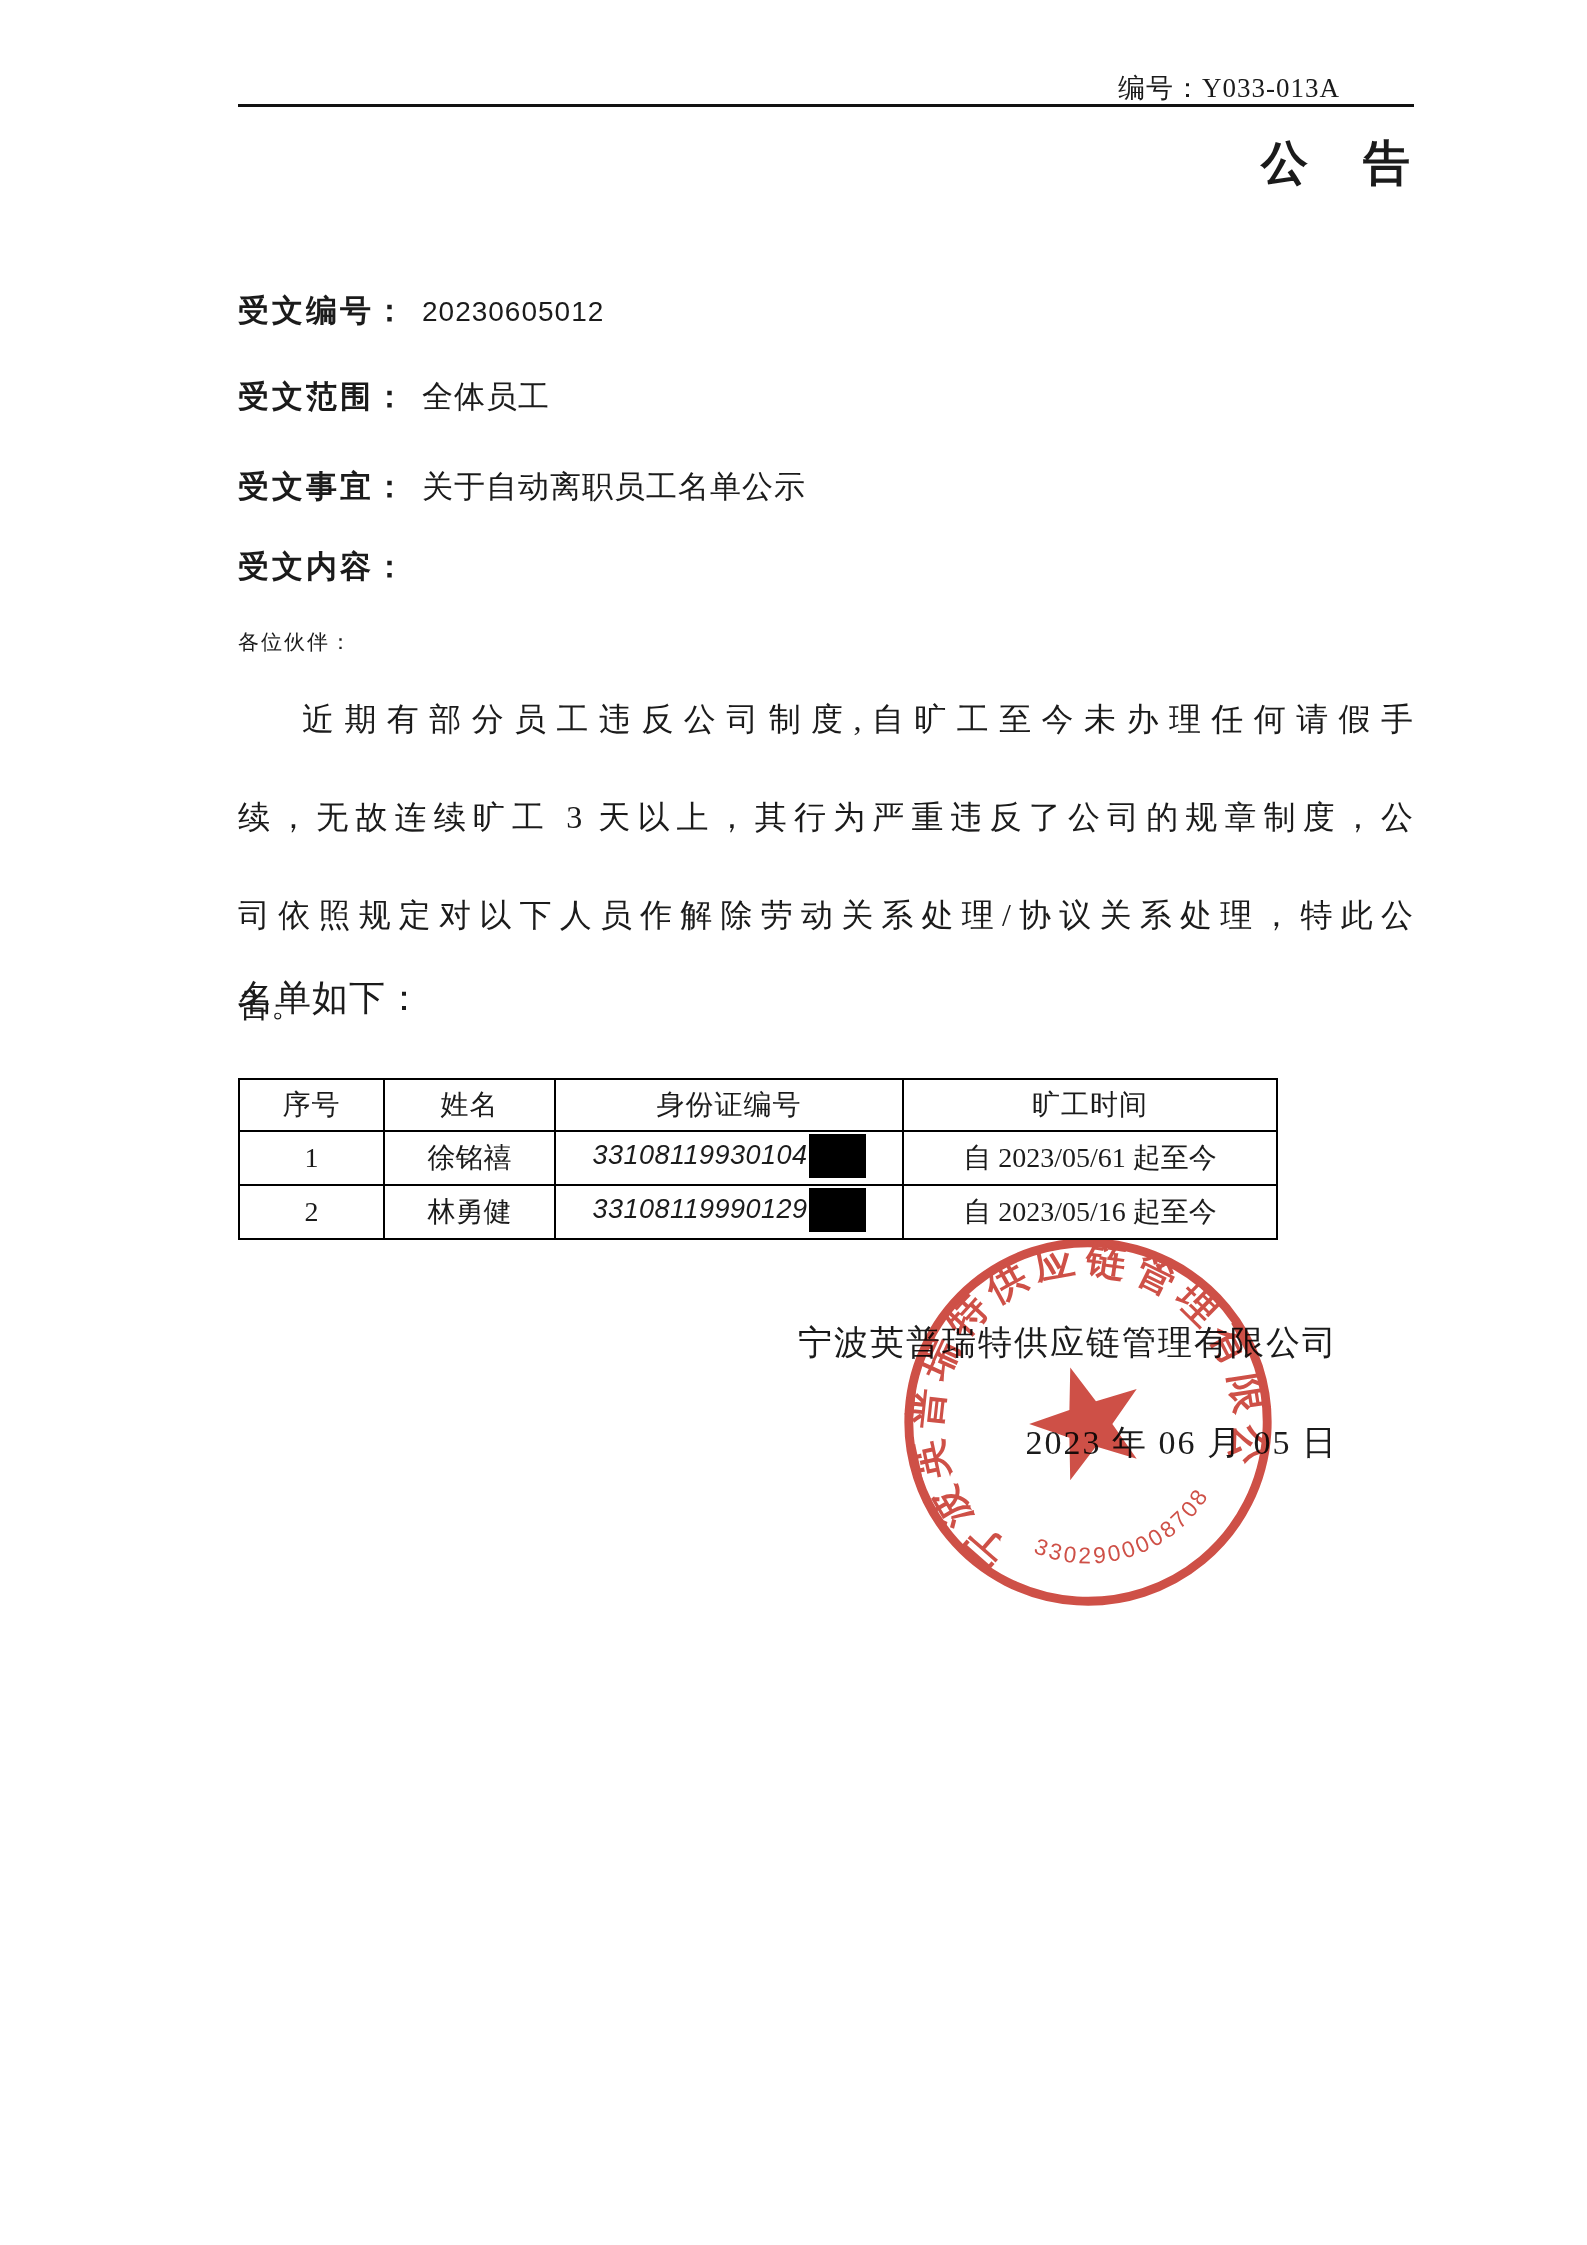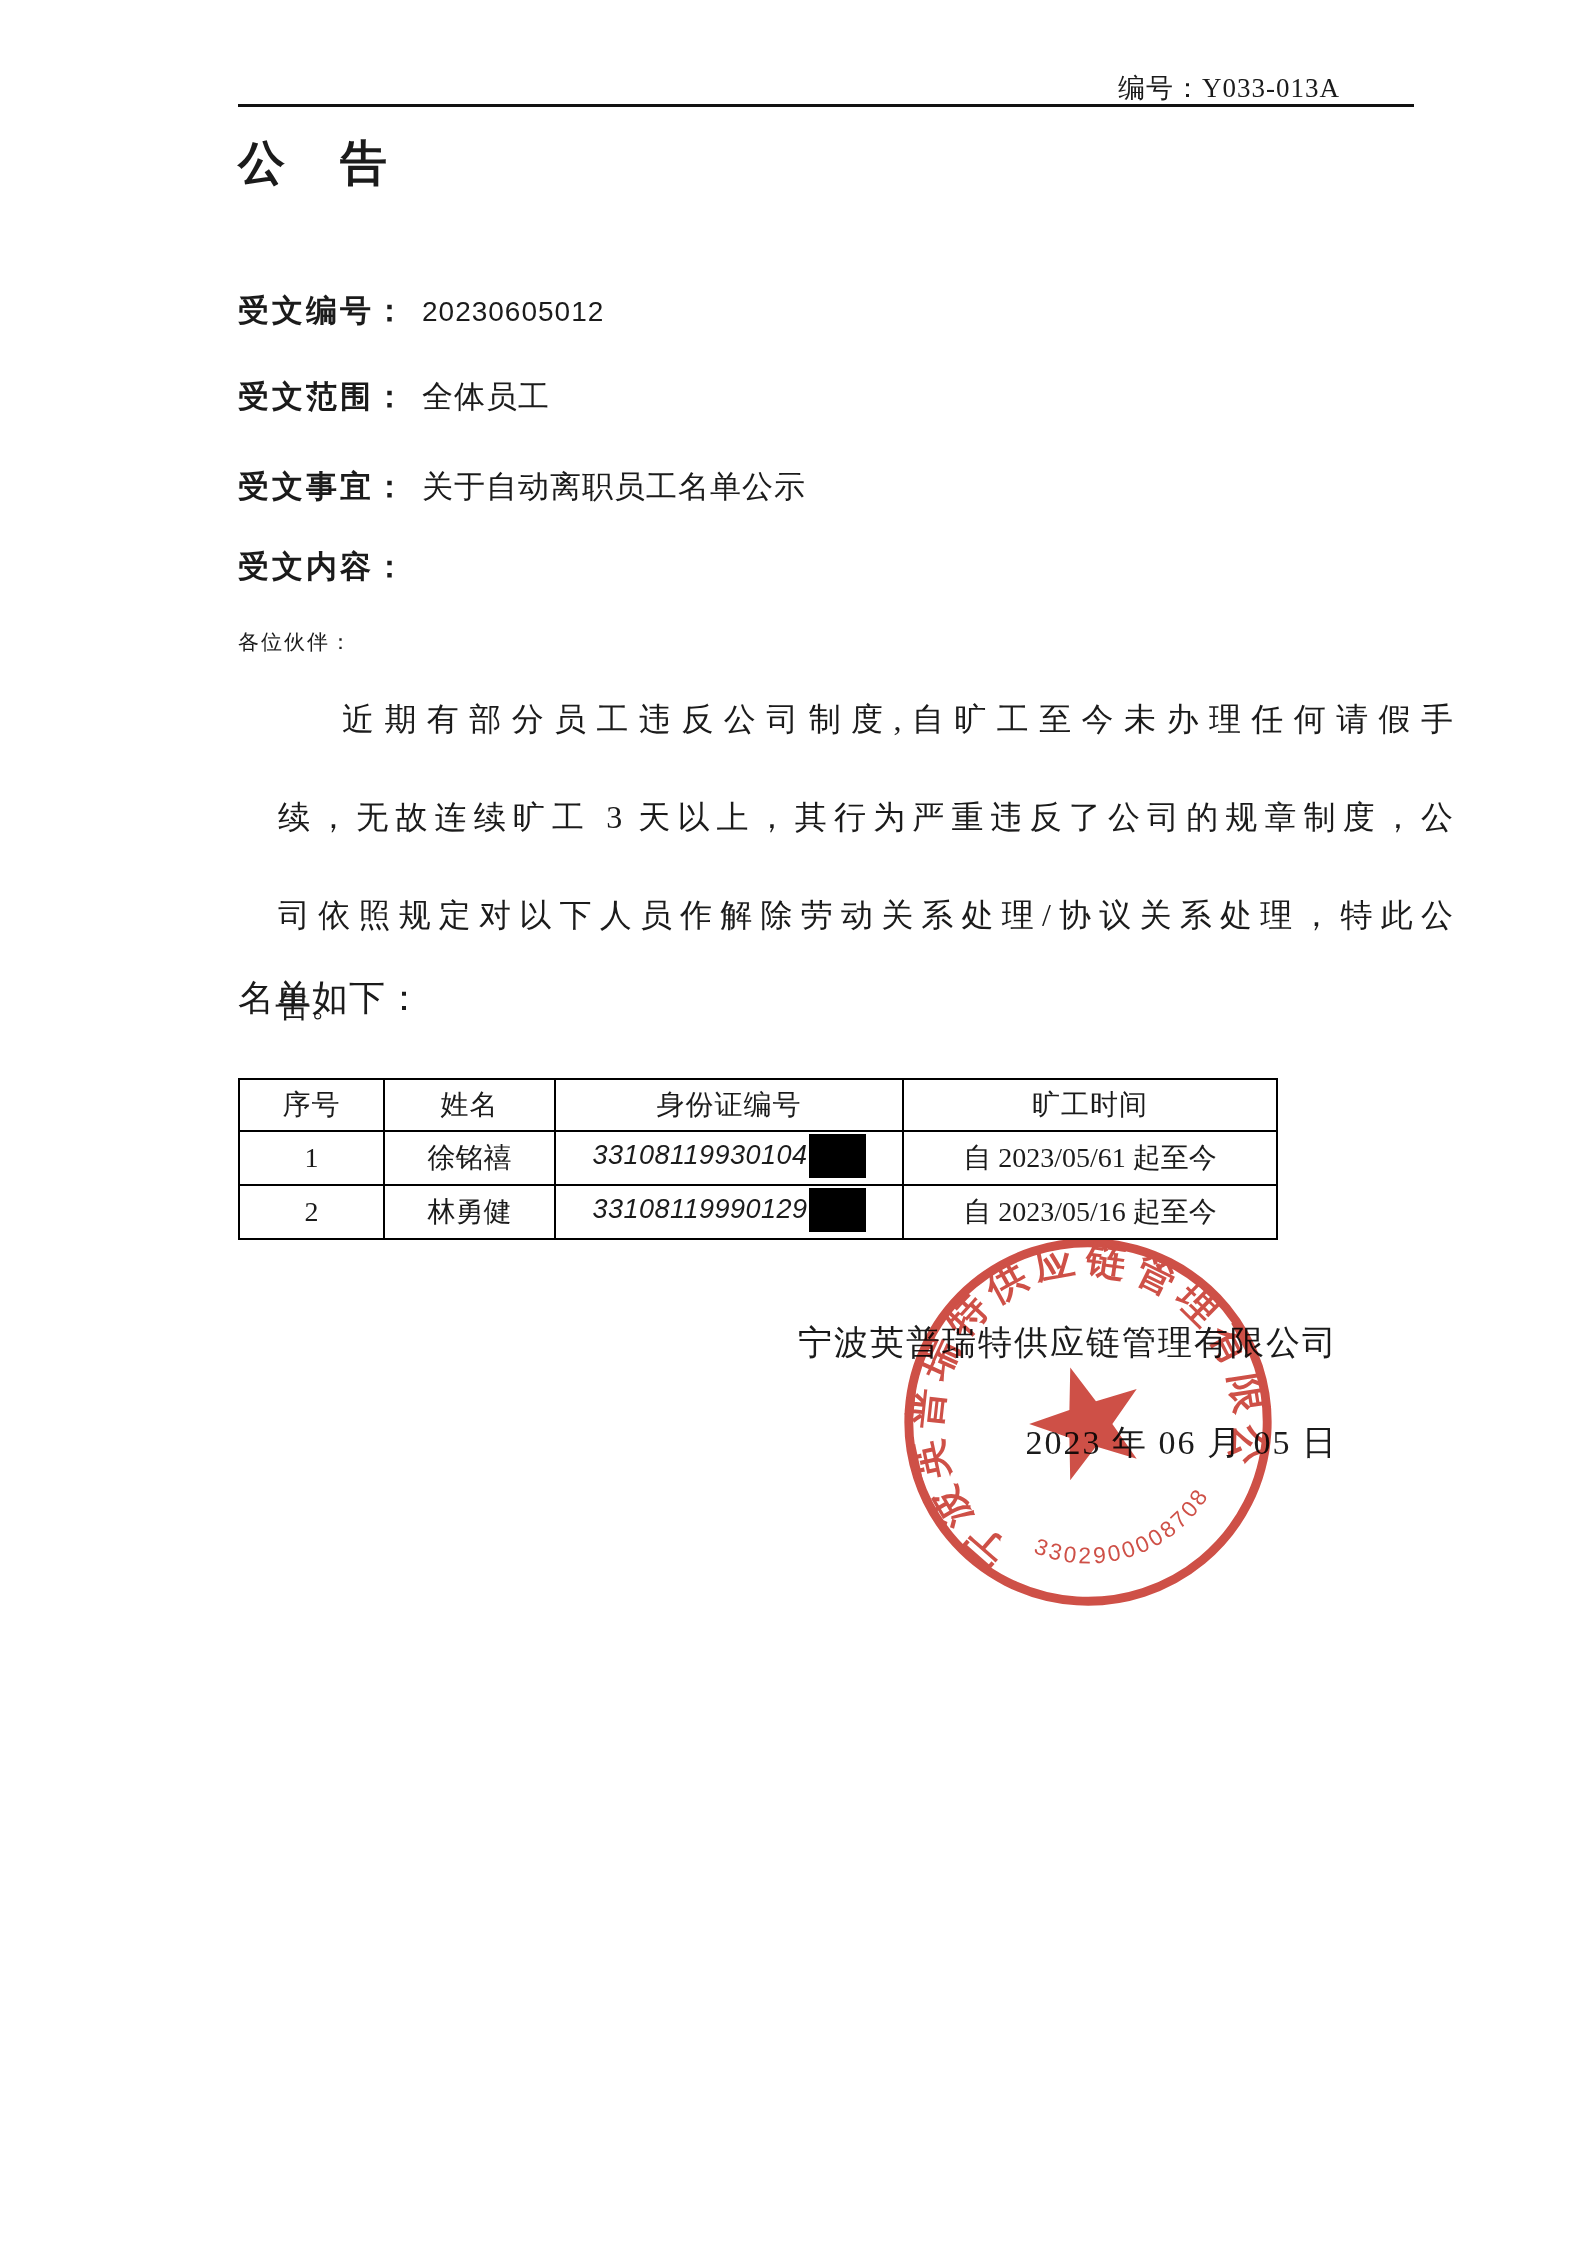--- a/index.html
+++ b/index.html
@@ -21,7 +21,7 @@
   }
   .page-title{
     position:absolute;top:132px;left:238px;width:1176px;
-    text-align:left;font-size:47px;font-weight:bold;letter-spacing:4px;
+    text-align:right;font-size:47px;font-weight:bold;letter-spacing:4px;
   }
   .field-row{position:absolute;left:238px;width:1176px;font-size:31px;white-space:nowrap;}
   .field-label{font-weight:bold;letter-spacing:3px;}

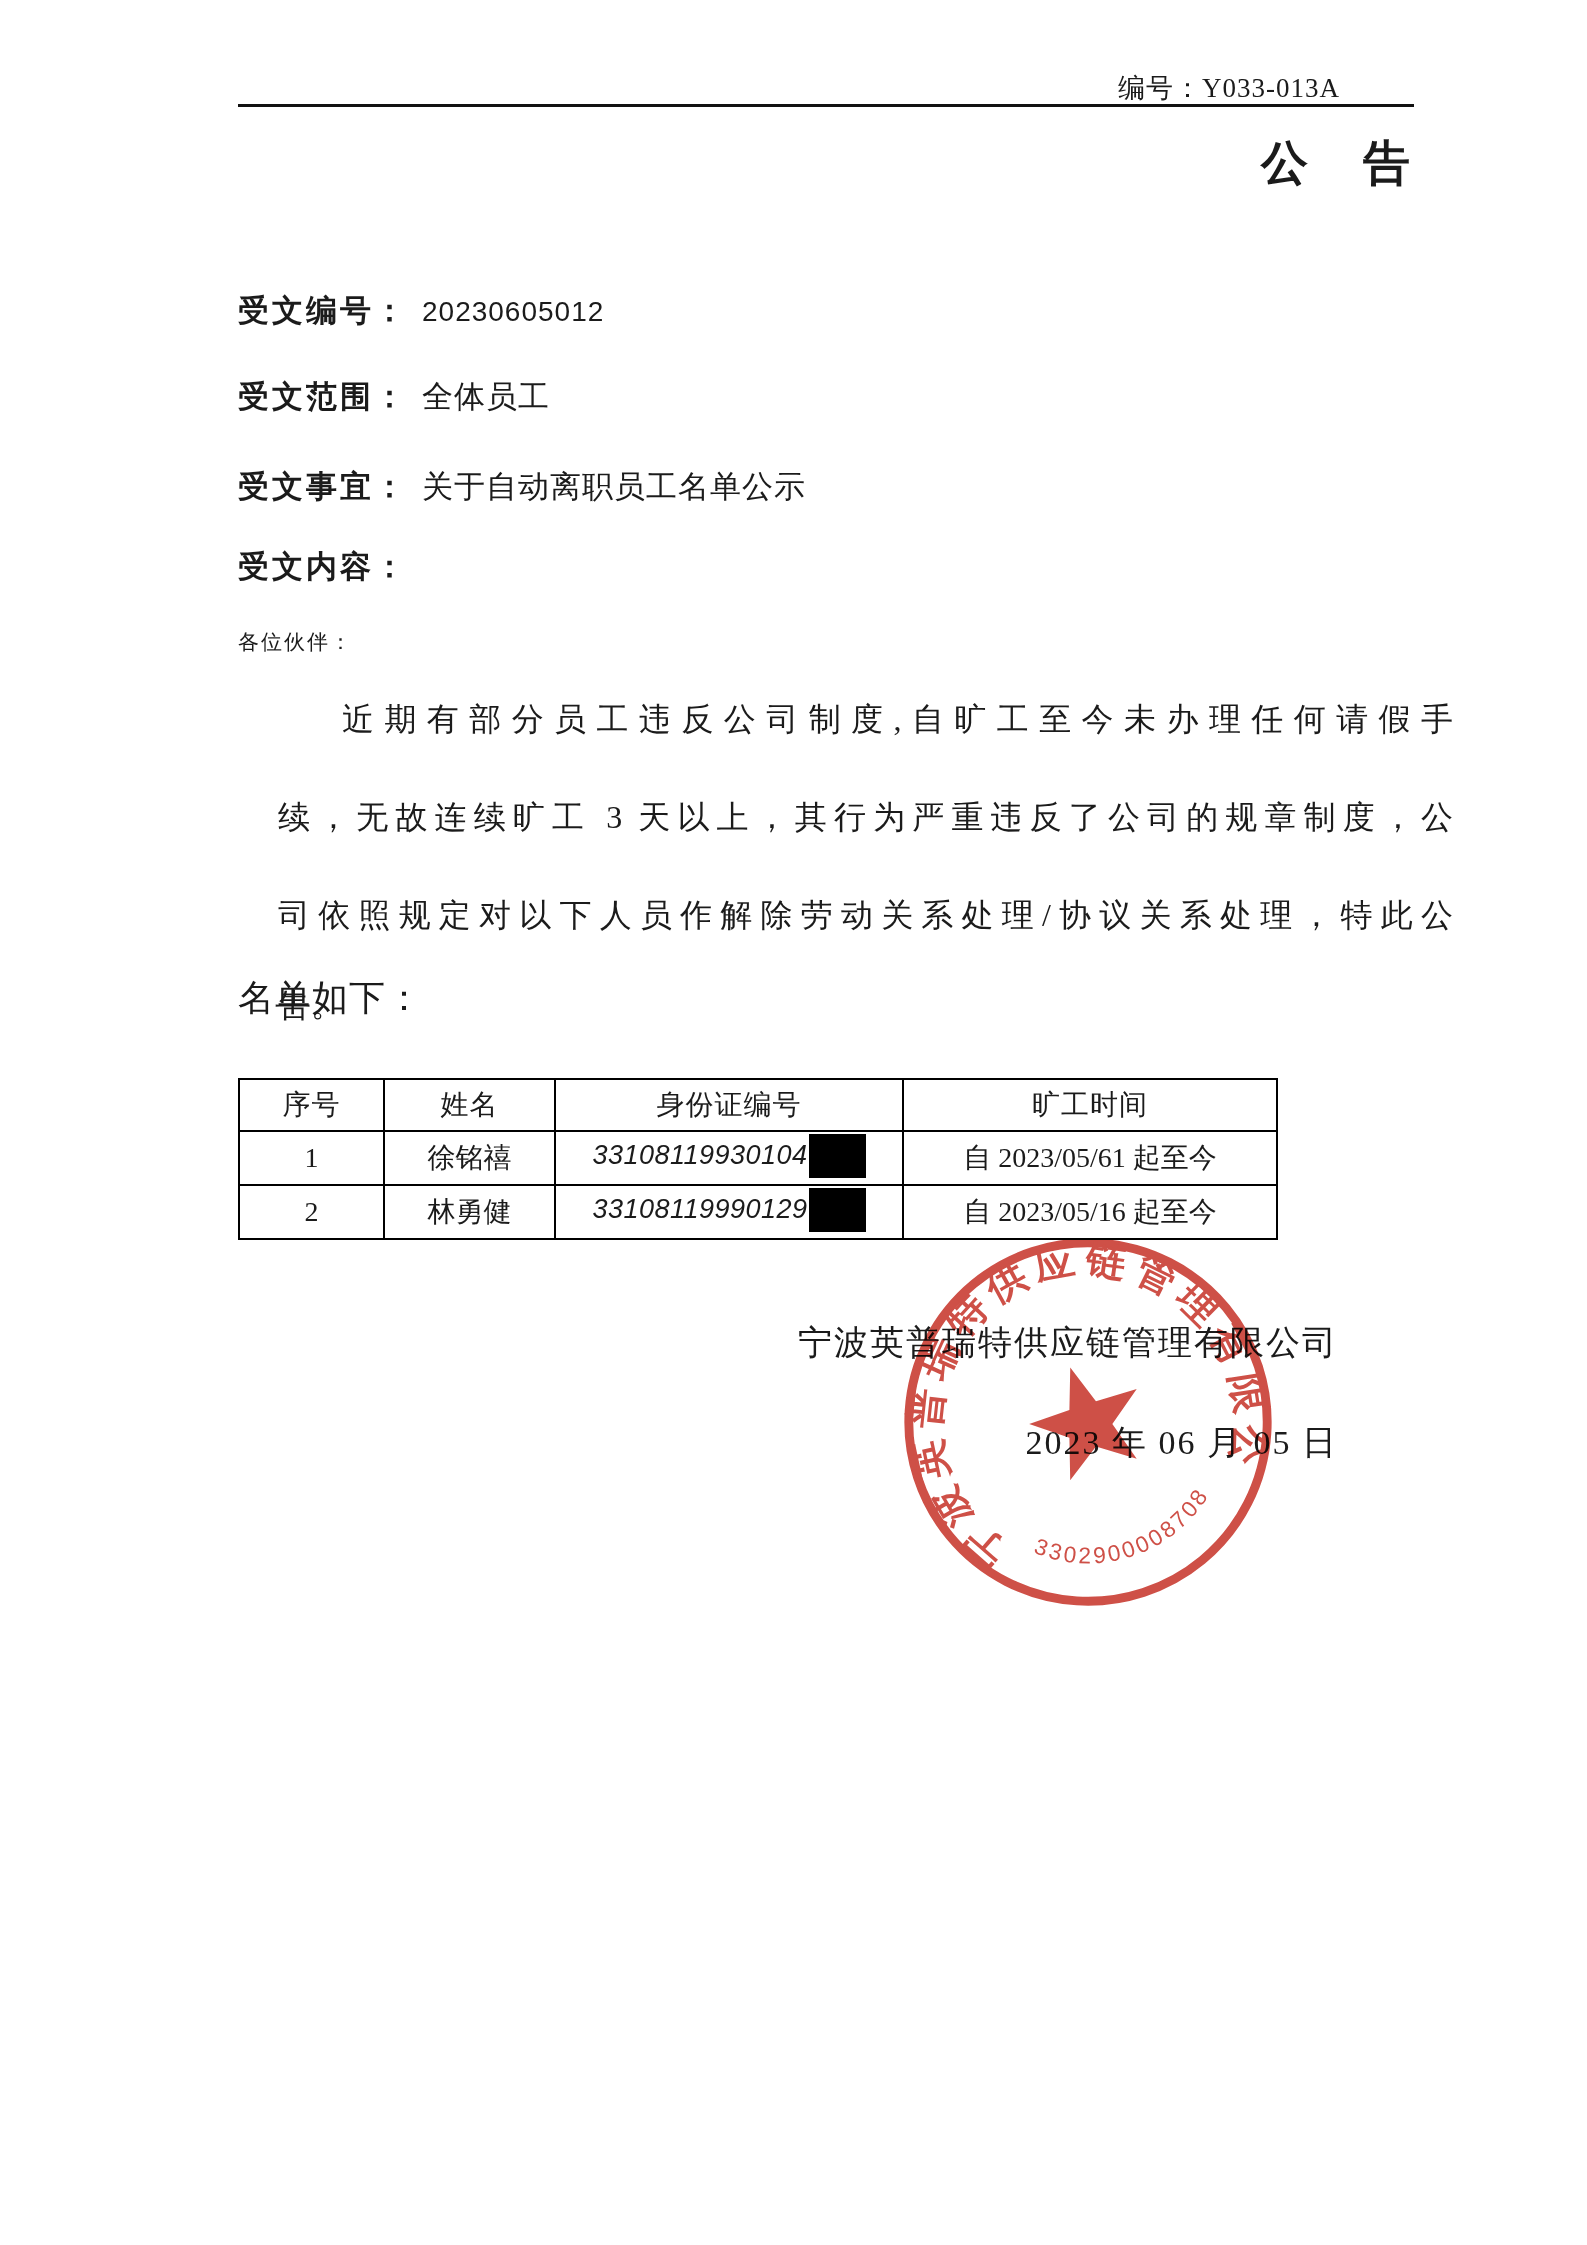--- a/index.html
+++ b/index.html
@@ -31,7 +31,7 @@
   .salutation{position:absolute;top:628px;left:238px;font-size:21px;letter-spacing:2px;}
   .bline{
     position:absolute;left:238px;width:1176px;
-    font-size:32px;letter-spacing:1px;white-space:nowrap;margin-left:40px;
+    font-size:32px;letter-spacing:1px;white-space:nowrap;
   }
   .jline{text-align:justify;text-align-last:justify;white-space:normal;}
   .indent{text-indent:2em;}

